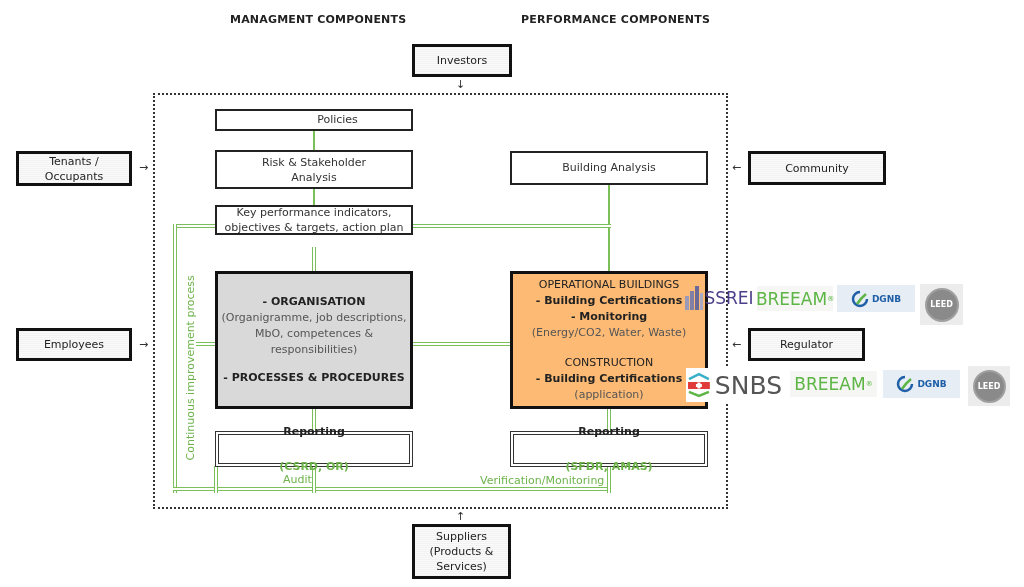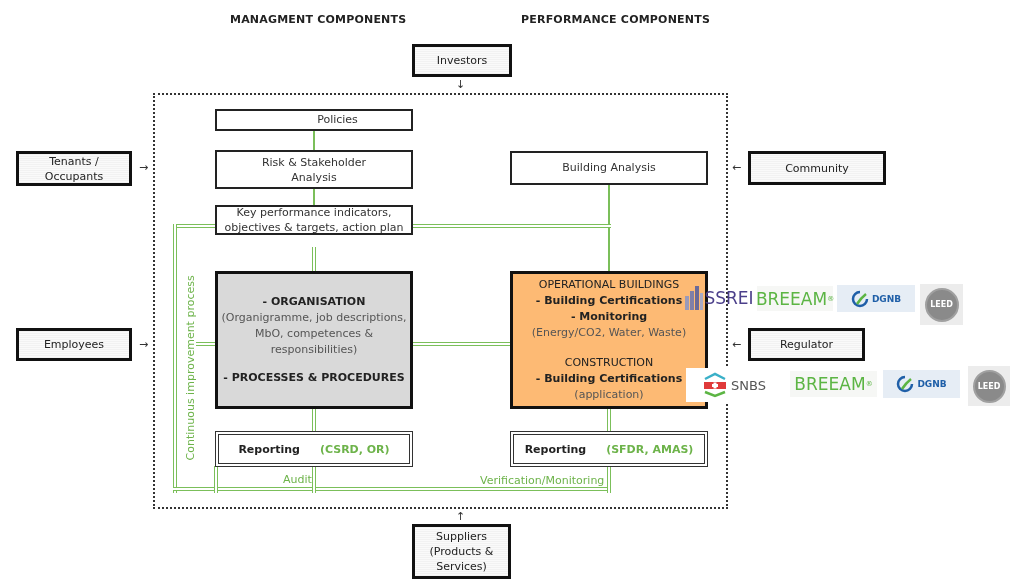--- a/index.html
+++ b/index.html
@@ -174,7 +174,7 @@
     <rect x="11.5" y="10.5" width="3" height="6" fill="#fff"></rect>
     <path d="M3 20 L13 24 L23 20" fill="none" stroke="#5cb544" stroke-width="2.5"></path>
   </svg>
-  <span style="color:#555;font-size:13px;margin-left:3px;">SNBS</span>
+  <span style="color:#555;font-size:25px;margin-left:3px;">SNBS</span>
 </div>
 <div class="abs logo" style="left:790px;top:371px;width:87px;height:26px;background:#f6f7f5;">
   <span style="color:#5cb544;font-size:17px;">BREEAM</span>

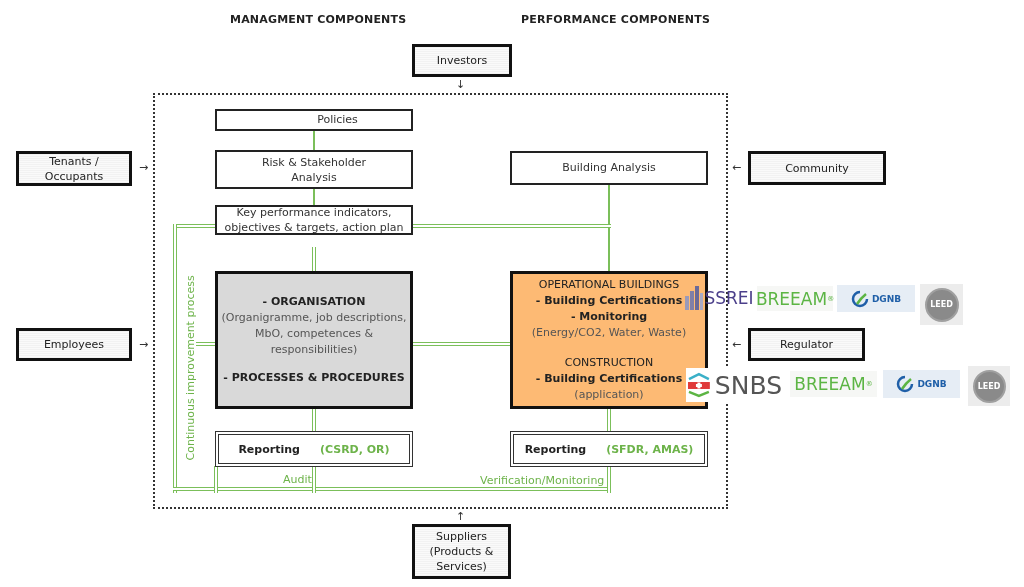--- a/index.html
+++ b/index.html
@@ -13,7 +13,7 @@
   .gh{height:4px;border-top:1px solid #7bbf5a;border-bottom:1px solid #7bbf5a;background:#fff;}
   .gv{width:4px;border-left:1px solid #7bbf5a;border-right:1px solid #7bbf5a;background:#fff;}
   .big{border:3px solid #111;display:flex;flex-direction:column;align-items:center;justify-content:center;text-align:center;font-size:11px;line-height:16px;}
-  .rep{border:4px double #333;background:#fff;display:flex;flex-direction:row;align-items:center;justify-content:center;text-align:center;font-size:11px;line-height:15px;gap:20px;}
+  .rep{border:4px double #333;background:#fff;display:flex;flex-direction:column;align-items:center;justify-content:center;text-align:center;font-size:11px;line-height:15px;gap:20px;}
   .green-t{color:#6db34a;}
   .b{font-weight:bold;color:#222;}
   .gray-t{color:#555;}

